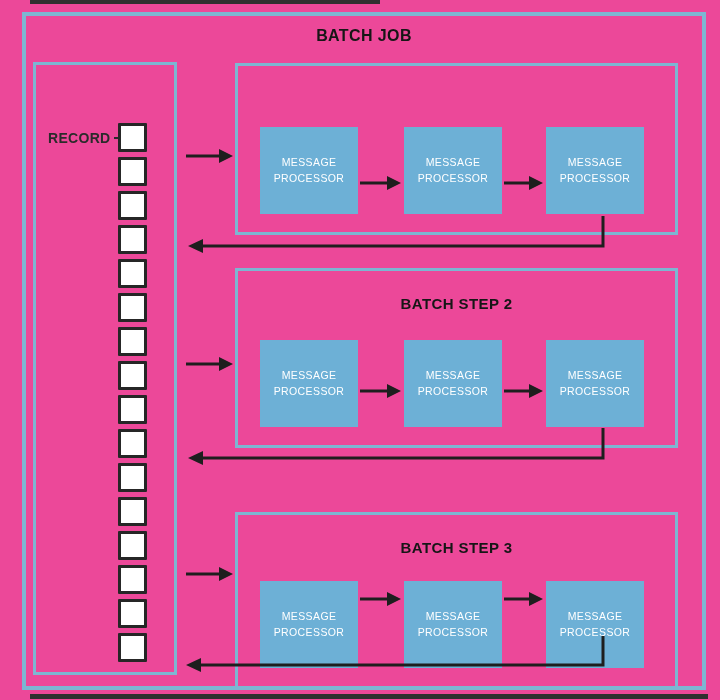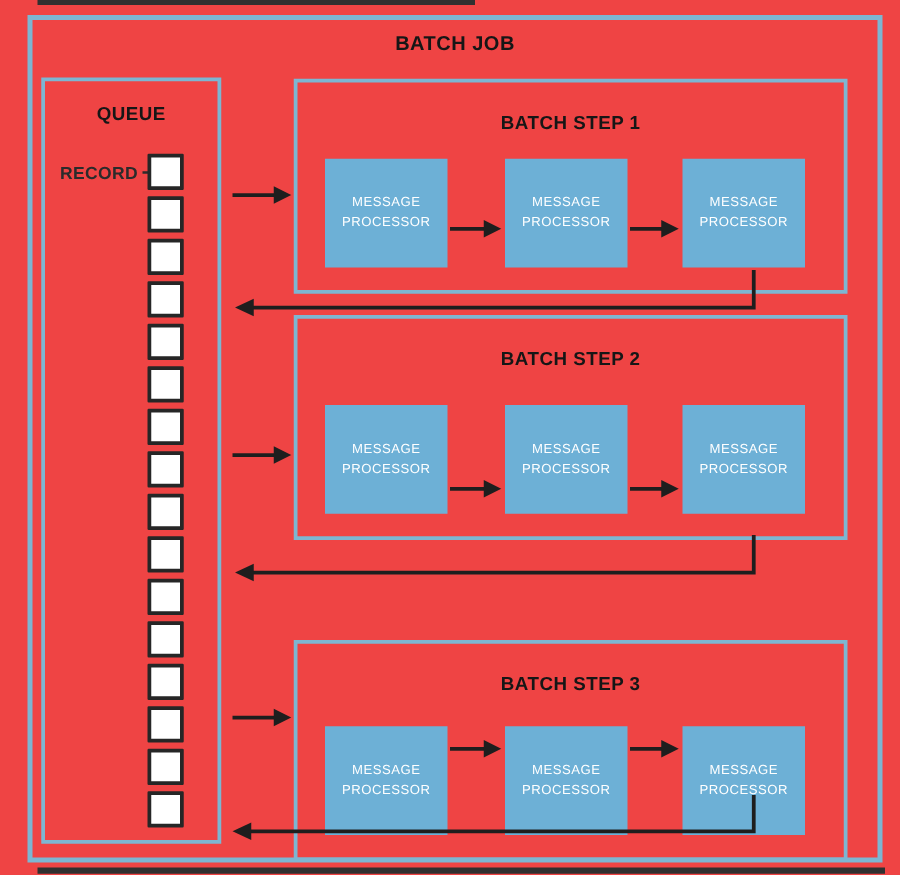--- a/index.html
+++ b/index.html
@@ -9,7 +9,7 @@
   }
   html,body{margin:0;padding:0;background:#ffffff;}
   .canvas{
-    position:relative;width:720px;height:700px;background:#ef4444;overflow:hidden;
+    position:relative;width:720px;height:700px;background:#ec4899;overflow:hidden;
     font-family:"Liberation Sans", sans-serif;
   }
   .edge-bar{position:absolute;background:#303030;}

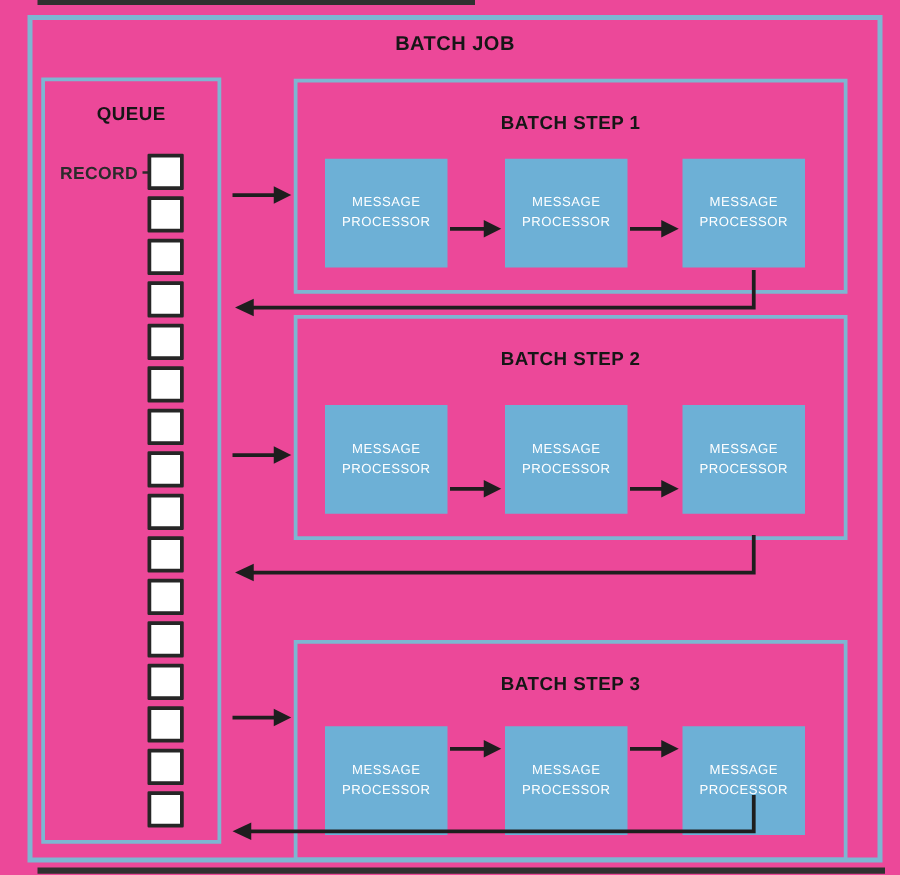--- a/index.html
+++ b/index.html
@@ -82,7 +82,6 @@
   <div class="batch-job-title">BATCH JOB</div>
 
   <div class="queue-box">
-    <div class="queue-title">QUEUE</div>
     <div class="record-row">
       <span class="record-label">RECORD</span>
       <span class="record-dash"></span>

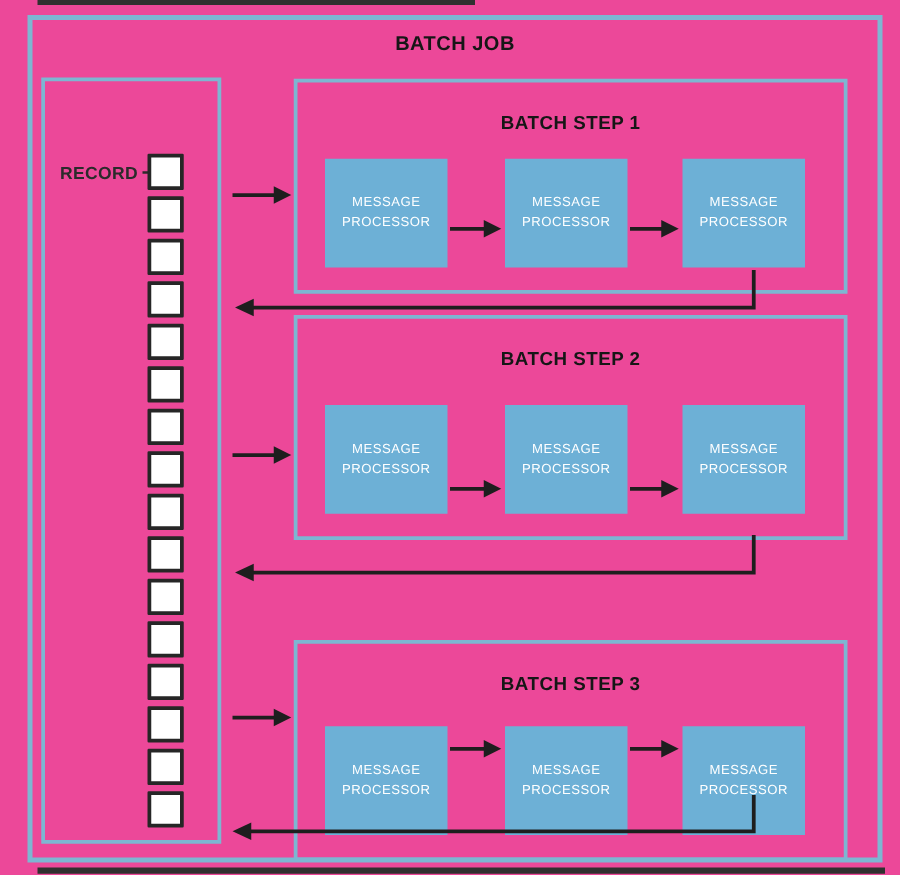--- a/index.html
+++ b/index.html
@@ -107,7 +107,6 @@
   </div>
 
   <div class="step-box step1">
-    <div class="step-title">BATCH STEP 1</div>
     <div class="mp mp-1">
       <span>MESSAGE</span>
       <span>PROCESSOR</span>

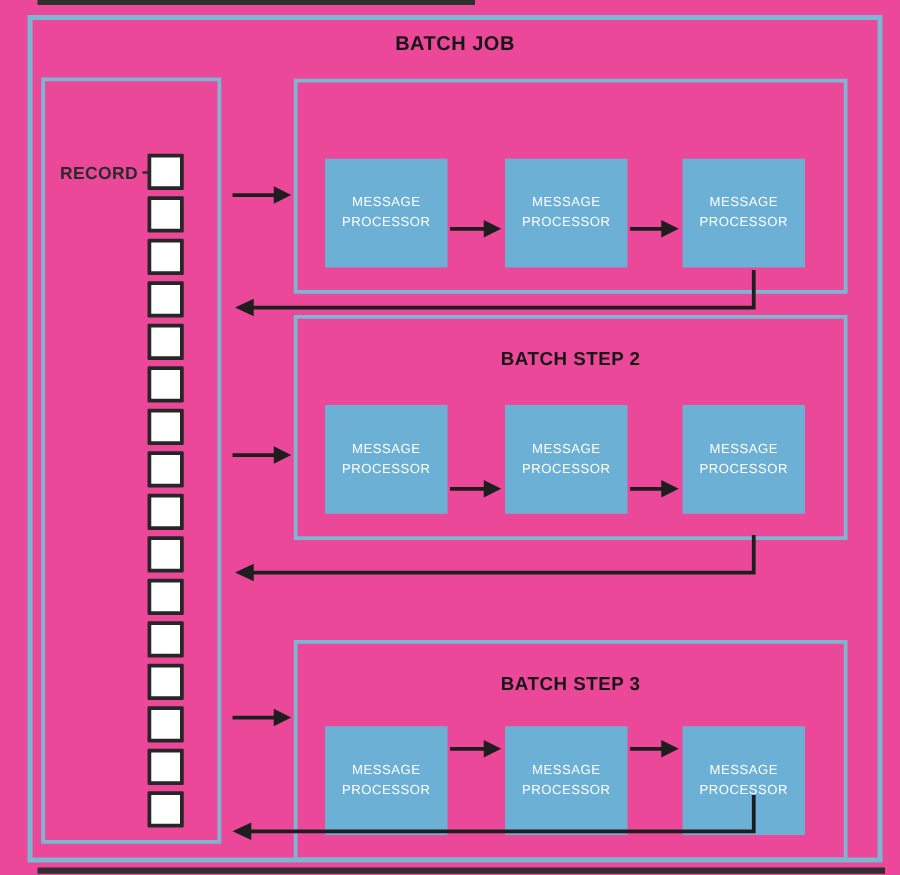--- a/index.html
+++ b/index.html
@@ -51,7 +51,7 @@
     border:3px solid var(--border-blue);box-sizing:border-box;
   }
   .step1{top:63px;height:172px;}
-  .step2{top:252px;height:180px;}
+  .step2{top:268px;height:180px;}
   .step3{top:478px;height:177px;margin-top:34px;}
   .step-title{
     position:absolute;left:0;top:24px;width:100%;text-align:center;

